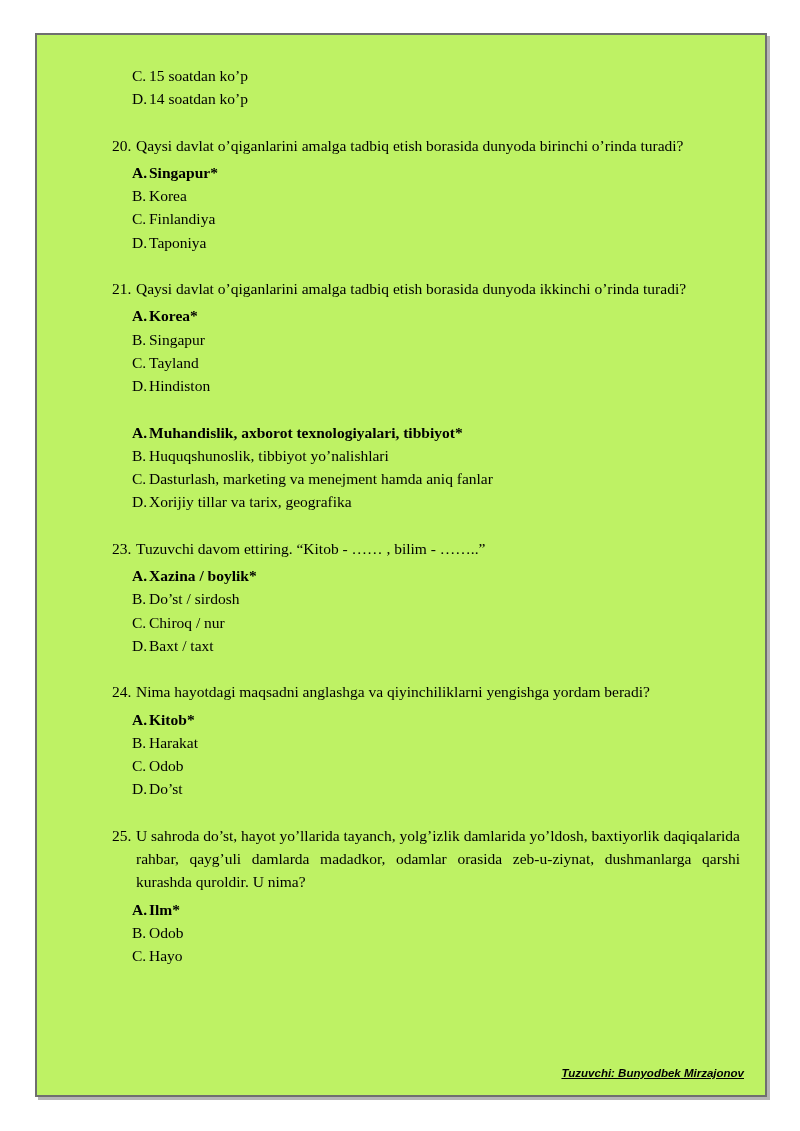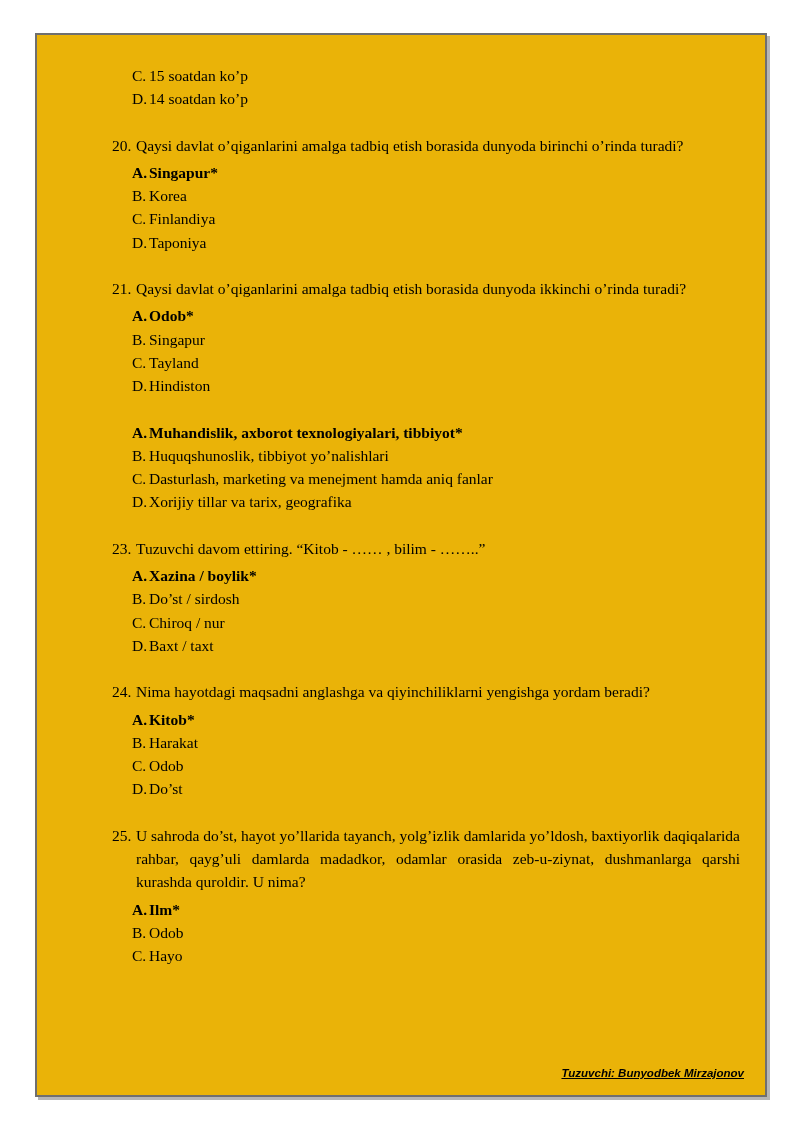--- a/index.html
+++ b/index.html
@@ -24,7 +24,7 @@
     width: 732px;
     height: 1064px;
     box-sizing: border-box;
-    background: #eab308;
+    background: #bef264;
     border: 2px solid #6f6f6f;
     box-shadow: 3px 3px 0 0 rgba(90,90,90,0.45);
   }

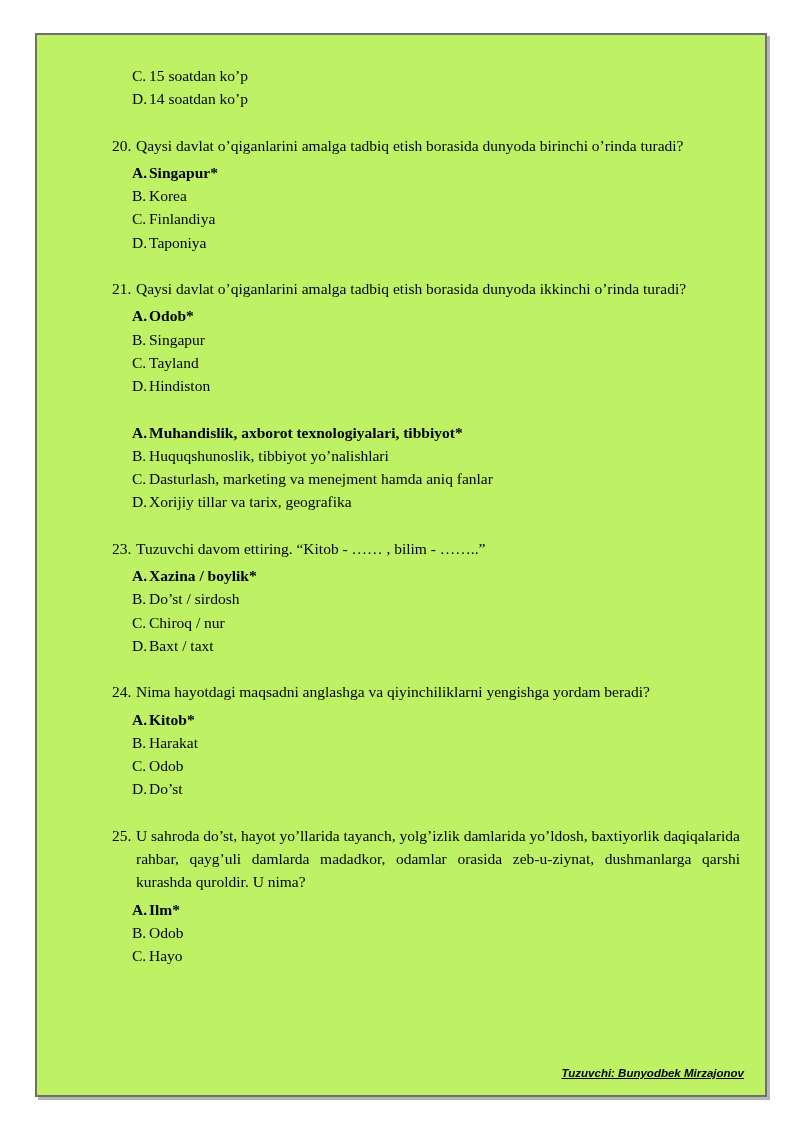--- a/index.html
+++ b/index.html
@@ -132,7 +132,7 @@
           <span class="q-text">Qaysi davlat o’qiganlarini amalga tadbiq etish borasida dunyoda ikkinchi o’rinda turadi?</span>
         </div>
         <div class="options">
-          <div class="opt-line correct"><span class="opt-letter">A. </span><span class="opt-text">Odob*</span></div>
+          <div class="opt-line correct"><span class="opt-letter">A. </span><span class="opt-text">Korea*</span></div>
           <div class="opt-line"><span class="opt-letter">B. </span><span class="opt-text">Singapur</span></div>
           <div class="opt-line"><span class="opt-letter">C. </span><span class="opt-text">Tayland</span></div>
           <div class="opt-line"><span class="opt-letter">D. </span><span class="opt-text">Hindiston</span></div>

